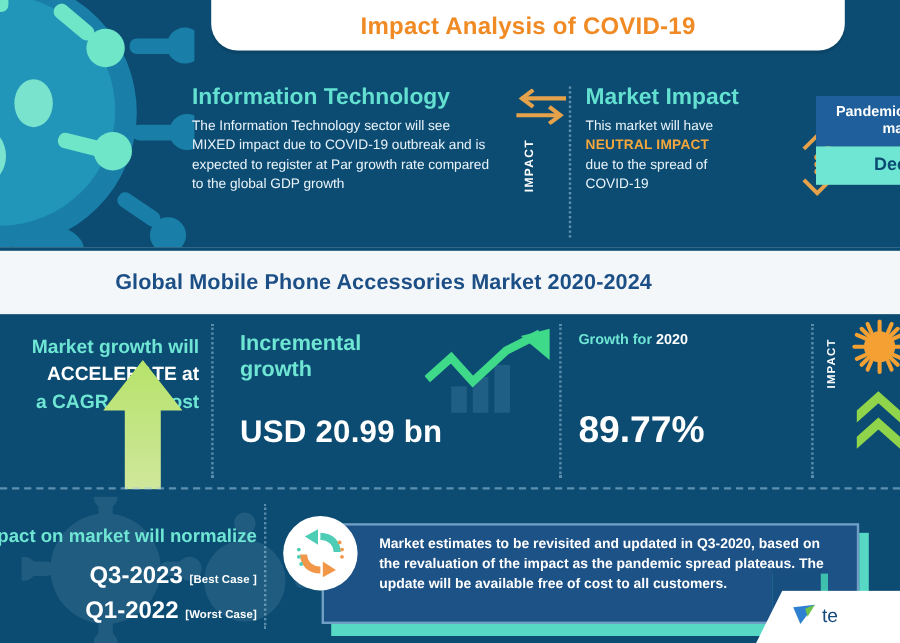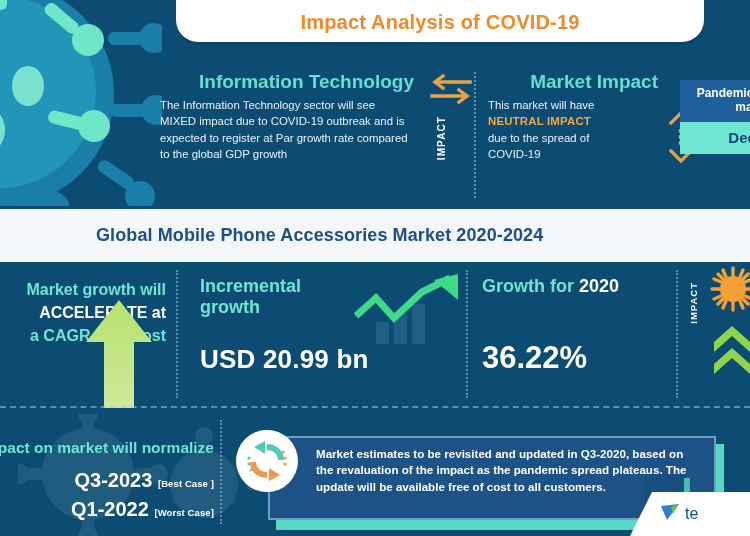--- a/index.html
+++ b/index.html
@@ -49,7 +49,7 @@
 
   h2.sec{
     color:#63e0d0; font-size:19px; font-weight:bold; line-height:1.05;
-    margin-bottom:5px; white-space:nowrap;text-align:right;
+    margin-bottom:5px; white-space:nowrap;
   }
   p.body{
     color:#e9f3fa; font-size:11.4px; line-height:1.44;

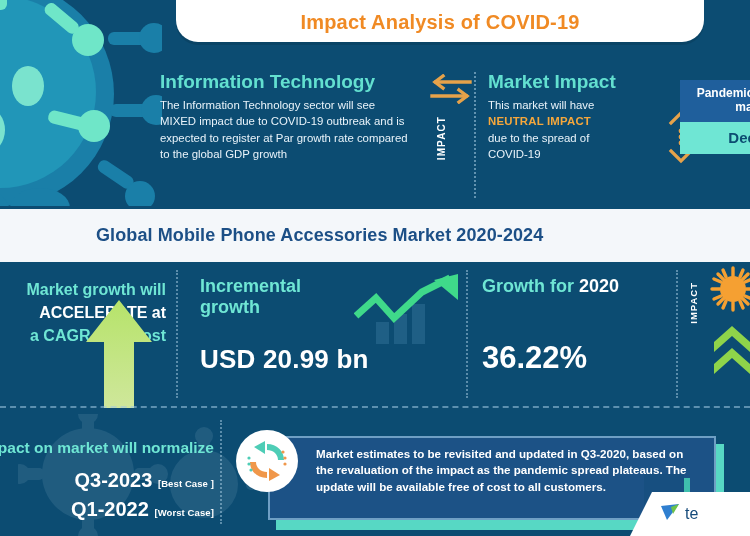--- a/index.html
+++ b/index.html
@@ -128,7 +128,7 @@
 
   .m3 .lbl{
     position:absolute; left:14px; top:14px;
-    color:#6fe6d4; font-size:18px; font-weight:bold; white-space:nowrap;
+    color:#6fe6d4; font-size:12px; font-weight:bold; white-space:nowrap;
   }
   .m3 .lbl b{ color:#ffffff; }
   .m3 .big{

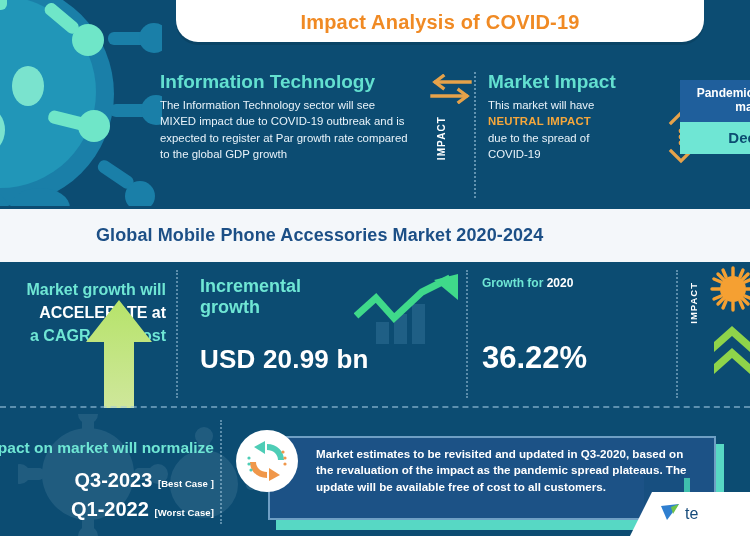--- a/index.html
+++ b/index.html
@@ -389,7 +389,7 @@
         <div class="lbl">
           <span>Growth for </span><b>2020</b>
         </div>
-        <div class="big">36.22%</div>
+        <div class="big">89.77%</div>
         <div class="vdot"></div>
       </div>
 

